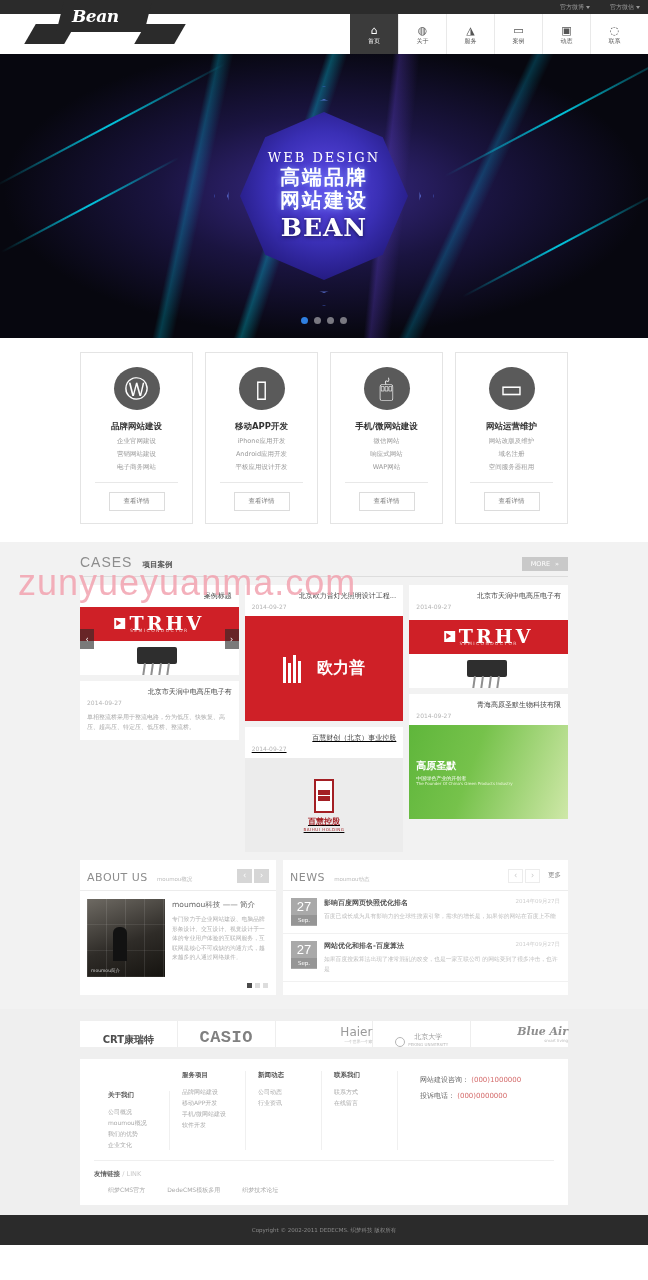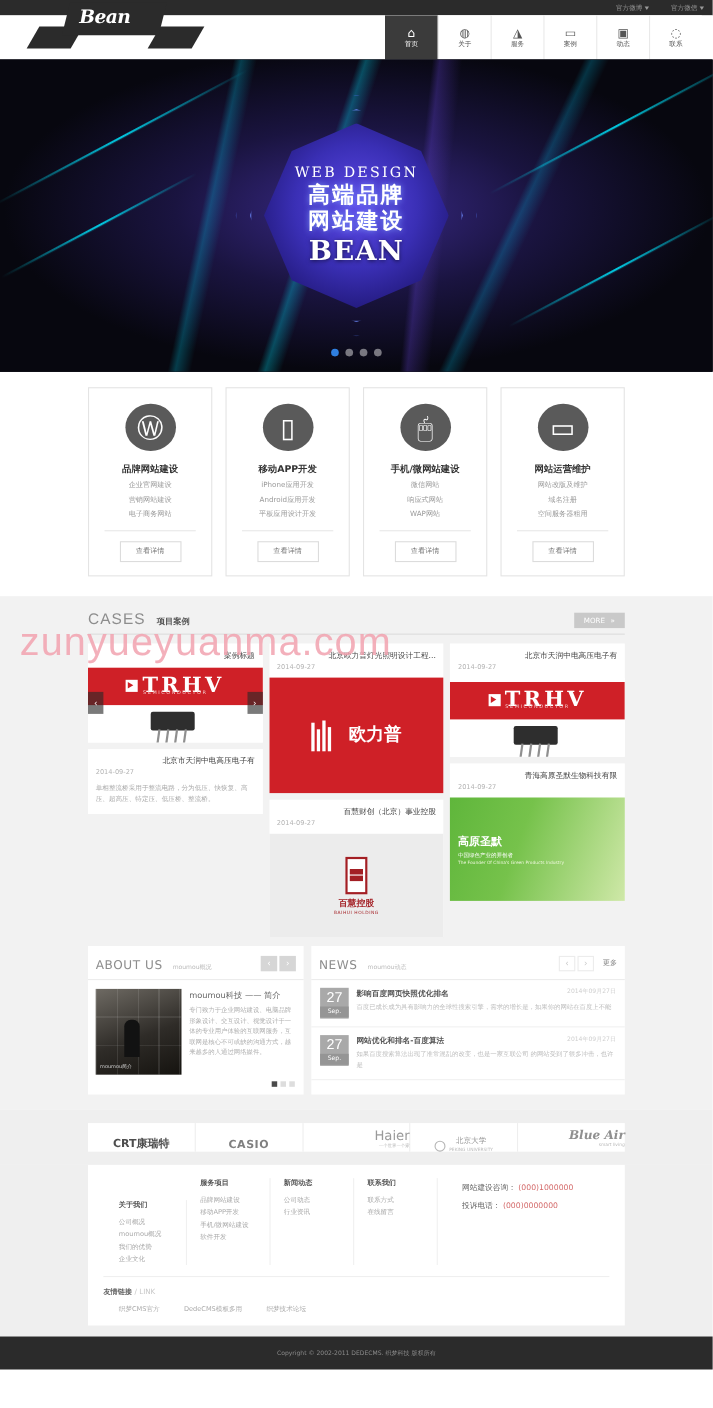--- a/index.html
+++ b/index.html
@@ -353,7 +353,7 @@
           <div class="oul-cn">欧力普</div>
         </div>
       </div>
-      <div class="card" style="margin-top:6px;">
+      <div class="card" style="margin-top:6px;text-decoration:underline;">
         <div class="card-t">百慧财创（北京）事业控股</div>
         <div class="card-d">2014-09-27</div>
         <div class="img-baihui">

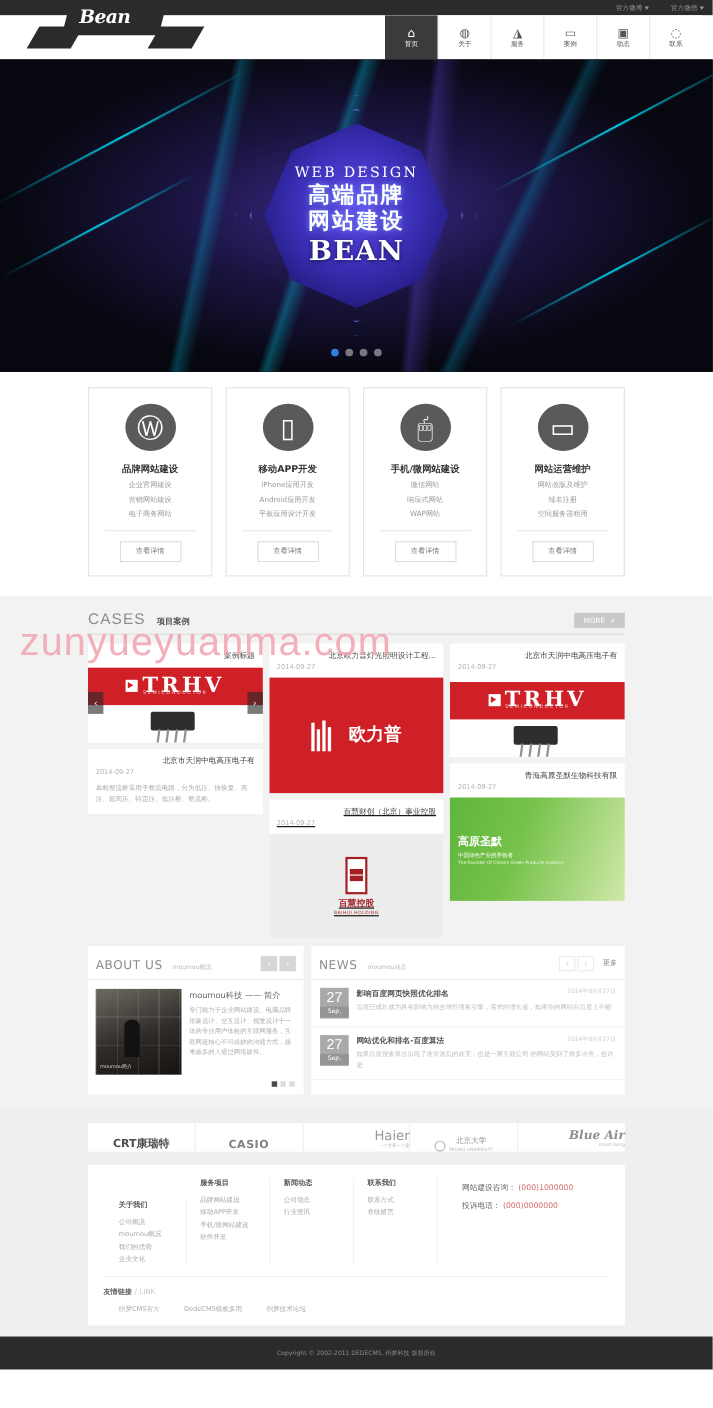--- a/index.html
+++ b/index.html
@@ -159,7 +159,7 @@
         border-right:1px solid #eee; color:#9b9b9b; }
   .pt:last-child { border-right:none; }
   .pt-crt { font-size:10px; font-weight:bold; color:#4d4d4d; }
-  .pt-casio { font-size:10px; font-weight:bold; color:#808080; letter-spacing:.5px; }
+  .pt-casio { font-size:17px; font-weight:bold; color:#808080; letter-spacing:.5px;font-family:Liberation Mono, monospace; }
   .pt-haier { font-size:12px; color:#9a9a9a; font-family:"DejaVu Sans",sans-serif; }
   .pt-sub { font-size:4px; color:#b9b9b9; text-align:center; }
   .pt-blue { font-family:"DejaVu Serif",serif; font-style:italic; font-weight:bold; font-size:11px; color:#8f8f8f;}

